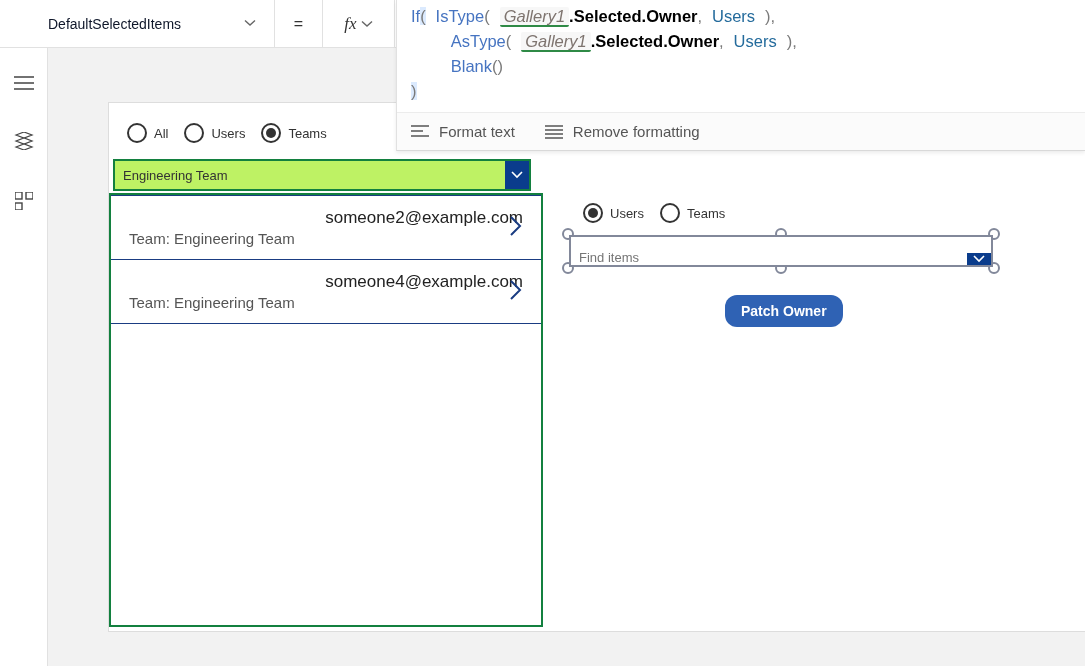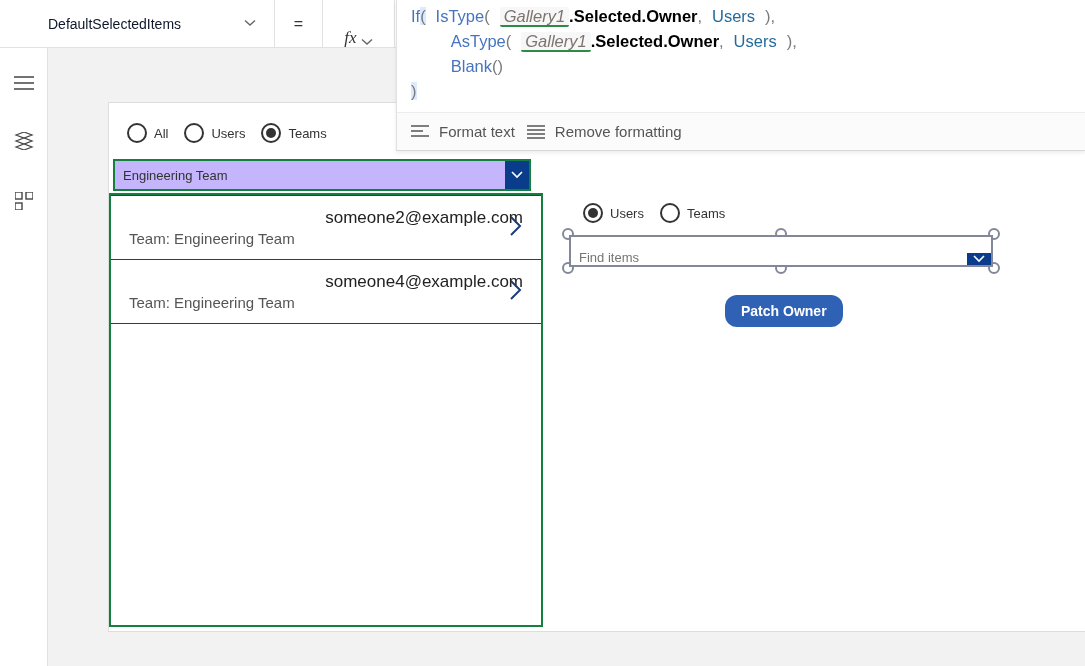--- a/index.html
+++ b/index.html
@@ -11,7 +11,7 @@
   .prop-dd span { font-size: 14px; color: #0f172a; }
   .prop-dd .chevron { position: absolute; right: 18px; }
   .equals { width: 48px; height: 48px; display: flex; align-items: center; justify-content: center; font-size: 16px; color: #333; border-right: 1px solid #e1e1e1; }
-  .fx-cell { width: 72px; height: 48px; display: flex; align-items: flex-end; justify-content: center; border-right: 1px solid #e1e1e1; gap: 4px; }
+  .fx-cell { width: 72px; height: 48px; display: flex; align-items: center; justify-content: center; border-right: 1px solid #e1e1e1; gap: 4px; }
   .fx { font-style: italic; font-family: "Segoe UI", serif; font-size: 17px; }
   .formula-panel { position: absolute; left: 396px; top: 0; right: 0; background: #fff; border-left: 1px solid #e1e1e1; border-bottom: 1px solid #d9d9d9; z-index: 10; box-shadow: 0 2px 4px rgba(0,0,0,0.08); }
   .formula-content { padding: 4px 14px 8px 14px; font-family: Consolas, monospace; font-size: 16.5px; line-height: 24px; white-space: pre; }

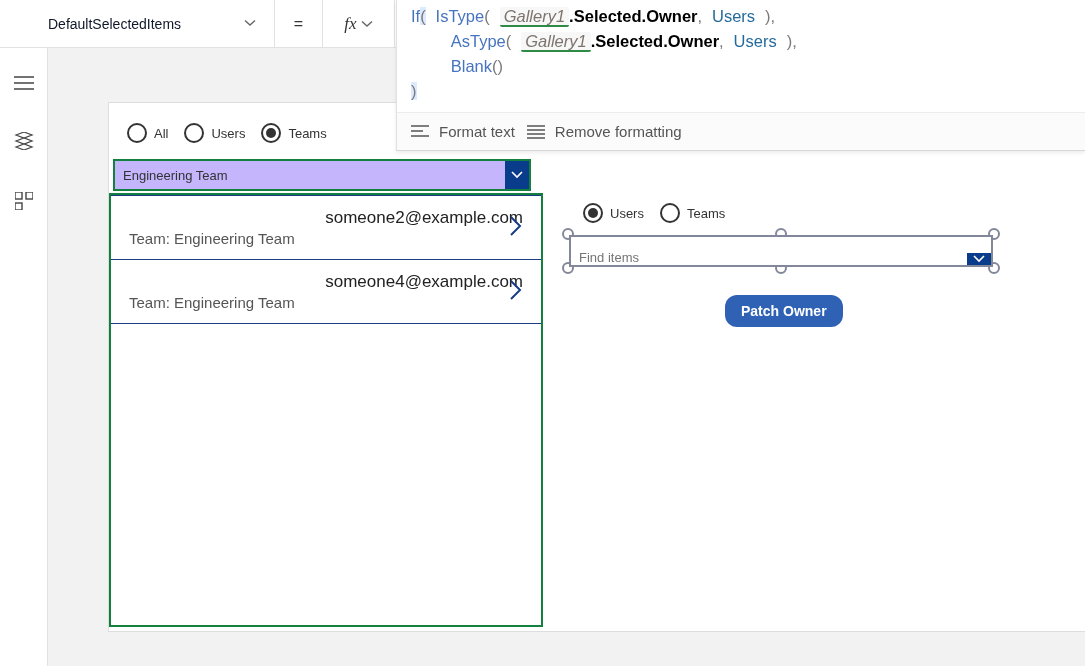--- a/index.html
+++ b/index.html
@@ -21,7 +21,7 @@
   .tk-mem { color: #000000; font-weight: bold; }
   .tk-type { color: #246b9c; }
   .tk-paren-hl { background: #dbeafe; }
-  .formula-actions { display: flex; align-items: center; gap: 12px; padding: 10px 14px; border-top: 1px solid #ececec; font-size: 15px; color: #555; background:#fbfbfb; }
+  .formula-actions { display: flex; align-items: center; gap: 30px; padding: 10px 14px; border-top: 1px solid #ececec; font-size: 15px; color: #555; background:#fbfbfb; }
   .fa-item { display: inline-flex; align-items: center; gap: 10px; cursor: pointer; }
   .fa-item svg { flex-shrink: 0; }
 

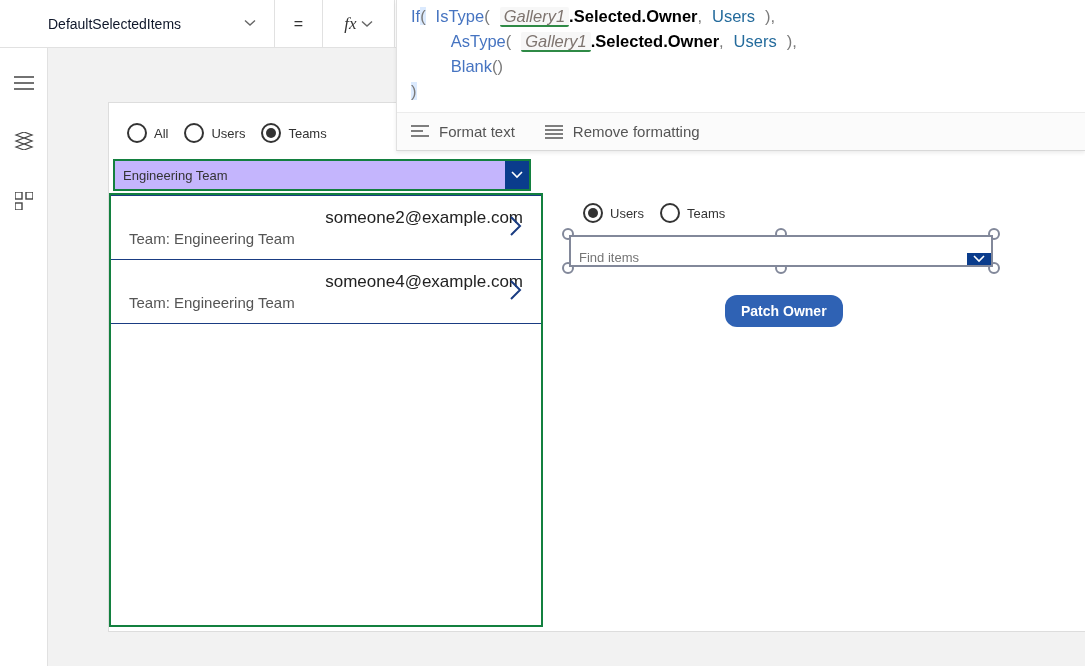--- a/index.html
+++ b/index.html
@@ -42,7 +42,7 @@
 
   
   .left-combo { position: absolute; left: 4px; top: 56px; width: 418px; height: 32px; border: 2px solid #0a3c8c; display: flex; align-items: stretch; outline: 2px solid #13803f; outline-offset: -2px; }
-  .left-combo .val { flex: 1; padding: 0 8px; display: flex; align-items: center; font-size: 13px; background: #c4b5fd; color: #333; }
+  .left-combo .val { flex: 1; padding: 0 8px; display: flex; align-items: center; font-size: 13px; background: #bef264; color: #333; }
   .left-combo .btn { width: 24px; background: #0a3c8c; display: flex; align-items: center; justify-content: center; }
 
   

